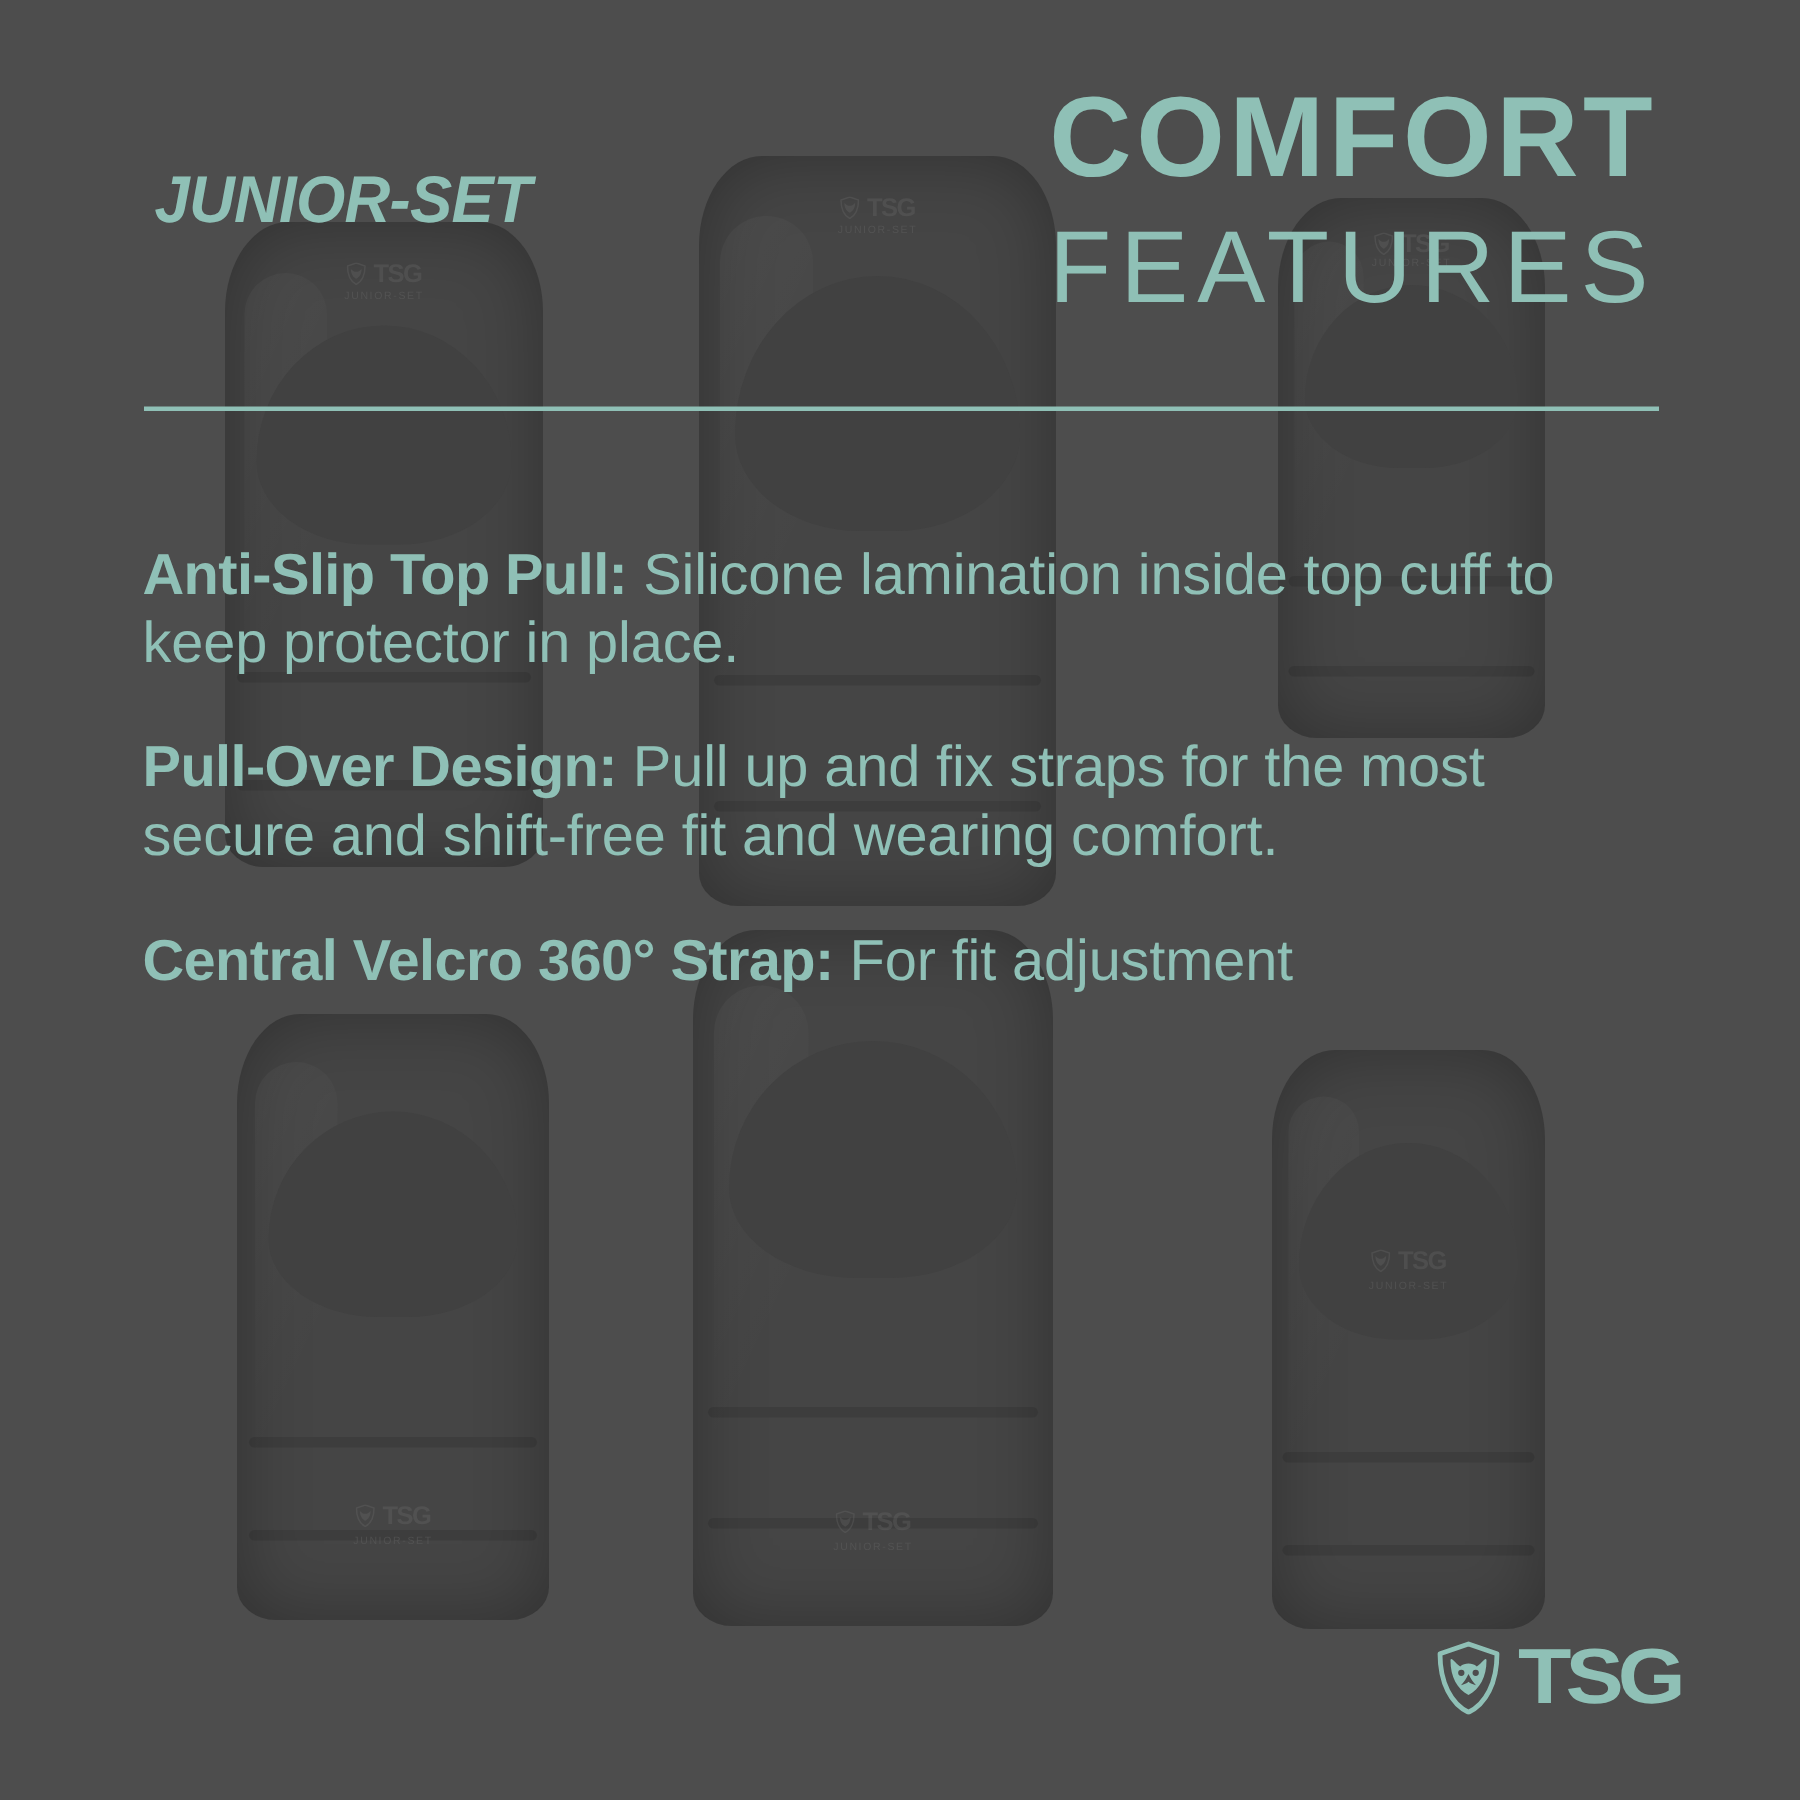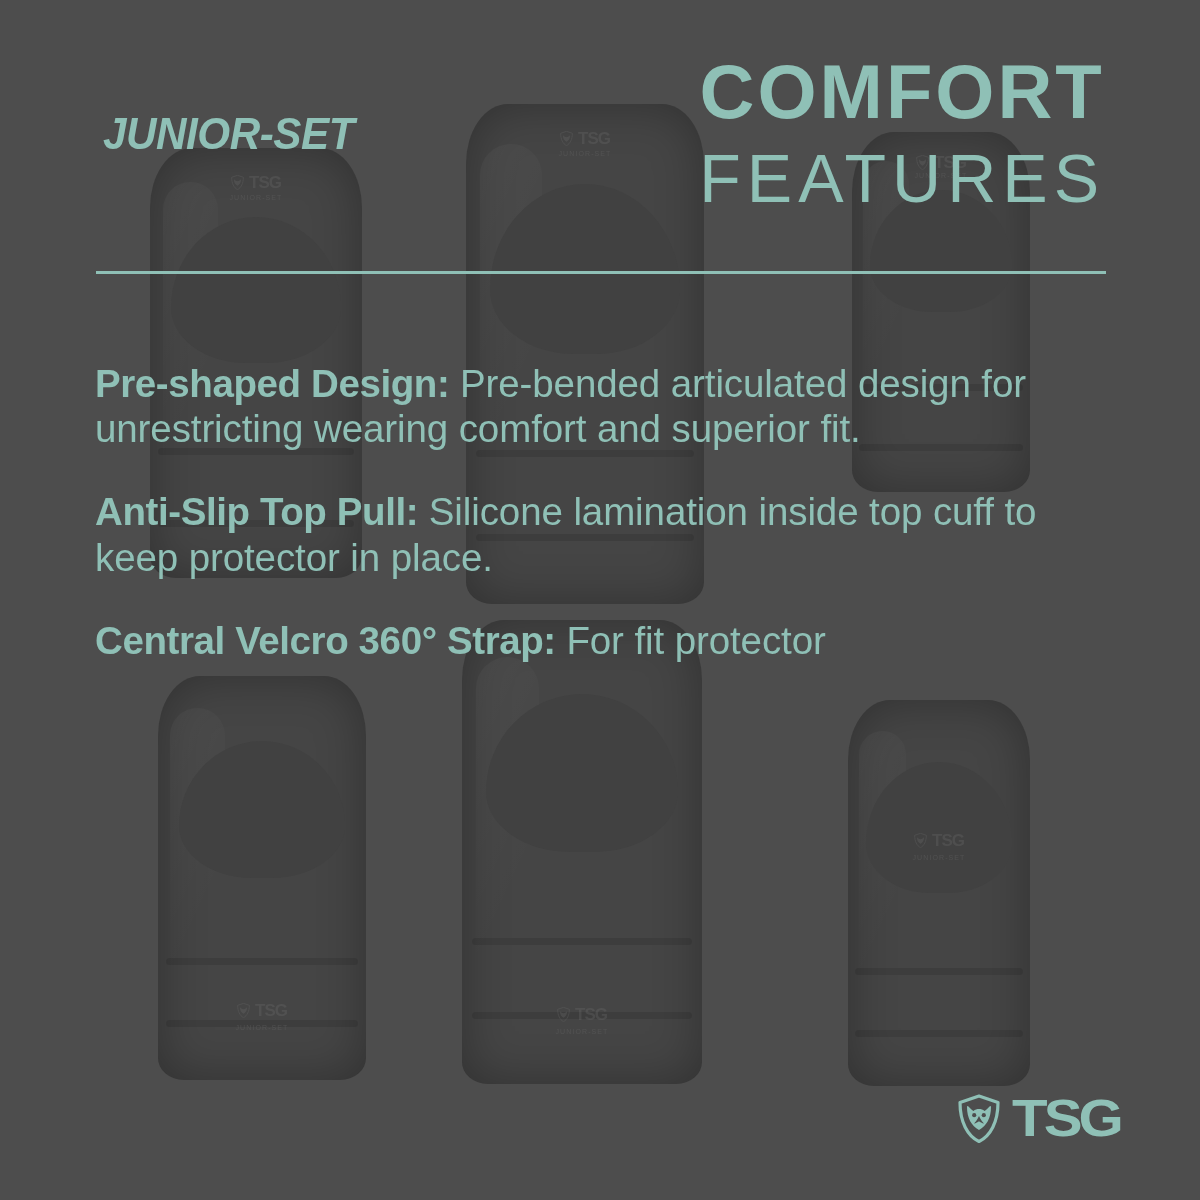--- a/index.html
+++ b/index.html
@@ -314,10 +314,6 @@
 
     <div class="features">
 
-      <p class="feature">
-        <span class="lbl">Pre-shaped Design:</span>
-        <span>Pre-bended articulated design for unrestricting wearing comfort and superior fit.</span>
-      </p>
 
       <p class="feature">
         <span class="lbl">Anti-Slip Top Pull:</span>

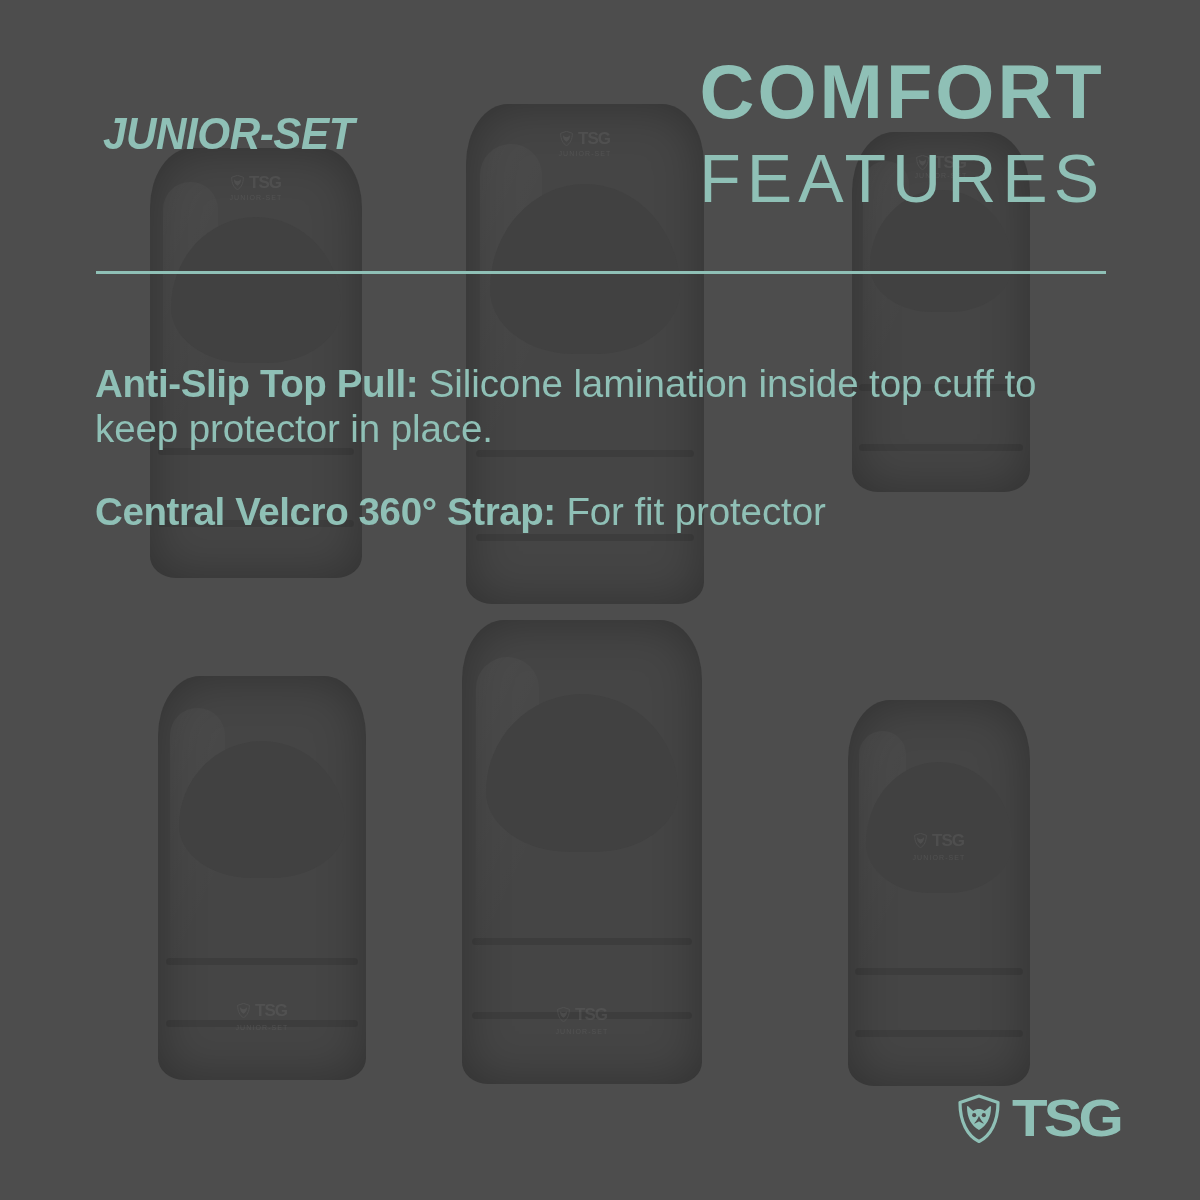--- a/index.html
+++ b/index.html
@@ -320,6 +320,10 @@
         <span>Silicone lamination inside top cuff to keep protector in place.</span>
       </p>
 
+      <p class="feature">
+        <span class="lbl">Pull-Over Design:</span>
+        <span>Pull up and fix straps for the most secure and shift-free fit and wearing comfort.</span>
+      </p>
 
 
       <p class="feature">

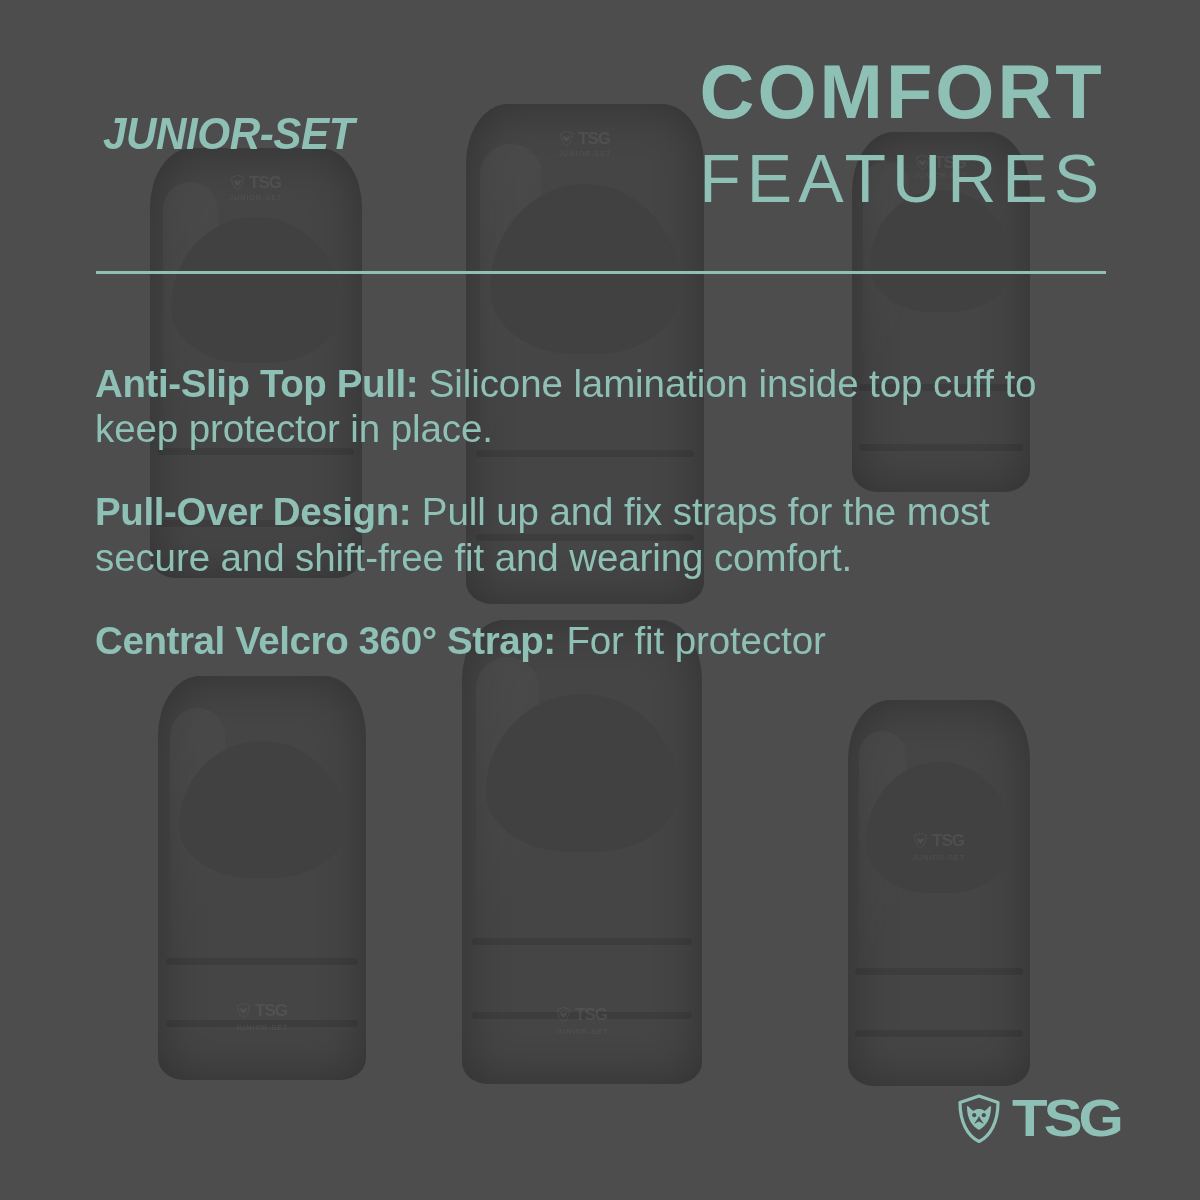--- a/index.html
+++ b/index.html
@@ -328,7 +328,7 @@
 
       <p class="feature">
         <span class="lbl">Central Velcro 360° Strap:</span>
-        <span>For fit protector</span>
+        <span>For fit adjustment</span>
       </p>
 
     </div>

